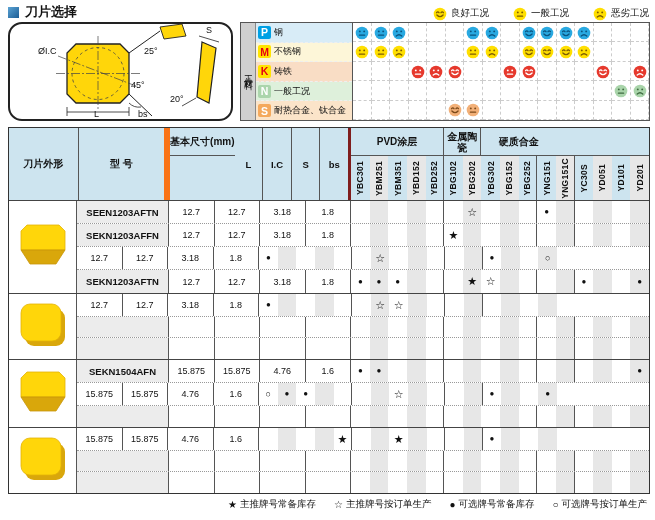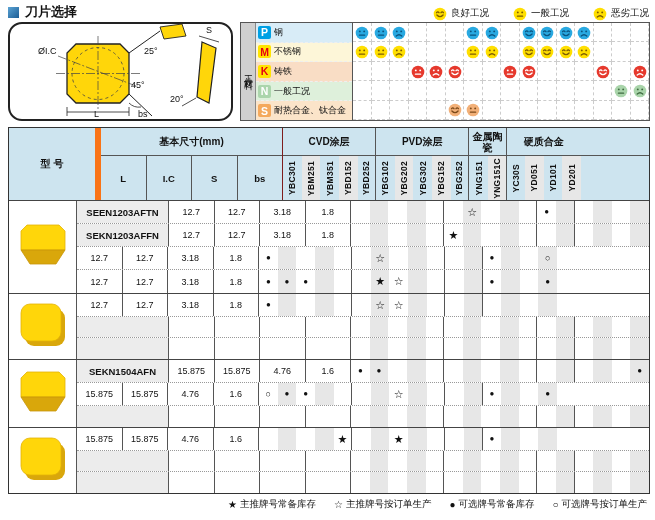--- a/index.html
+++ b/index.html
@@ -39,7 +39,7 @@
   .th{display:flex;align-items:center;justify-content:center;font-size:10px;font-weight:bold}
   .th-shape{width:70px;border-right:1px solid #555}
   .th-model{width:92px;border-right:6px solid #f97316}
-  .th-dims{width:182px;border-right:1px solid #7f1d1d;display:flex;flex-direction:column}
+  .th-dims{width:182px;border-right:3px solid #7f1d1d;display:flex;flex-direction:row}
   .th-dims-top{height:28px;display:flex;align-items:center;justify-content:center;border-bottom:1px solid #555;font-size:10px;font-weight:bold}
   .th-dims-bot{flex:1;display:flex}
   .th-dim{flex:1;display:flex;align-items:center;justify-content:center;font-size:9.5px;font-weight:bold;border-right:1px solid #555}

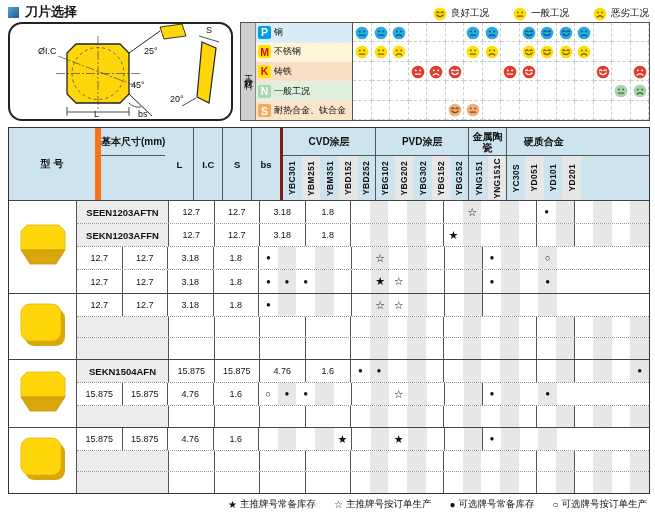--- a/index.html
+++ b/index.html
@@ -440,7 +440,6 @@
       </div>
       <div class="th-grades">
         <div class="th-groups" id="grade-groups">
-            <div class="th-group" style="width: 93.125px;">CVD涂层</div>
             <div class="th-group" style="width: 93.125px;">PVD涂层</div>
             <div class="th-group" style="width: 37.25px;">金属陶瓷</div>
             <div class="th-group" style="width: 74.5px;">硬质合金</div>

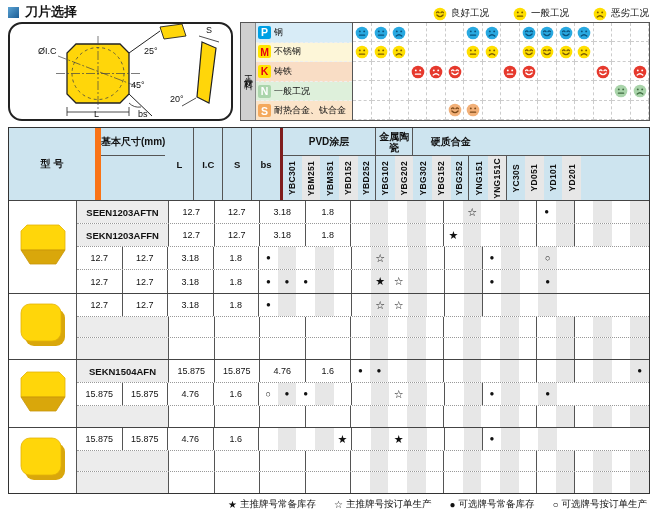--- a/index.html
+++ b/index.html
@@ -428,6 +428,7 @@
 
   <div class="cat-table">
     <div class="thead">
+      <div class="th th-shape">刀片外形</div>
       <div class="th th-model">型 号</div>
       <div class="th-dims">
         <div class="th-dims-top">基本尺寸(mm)</div>

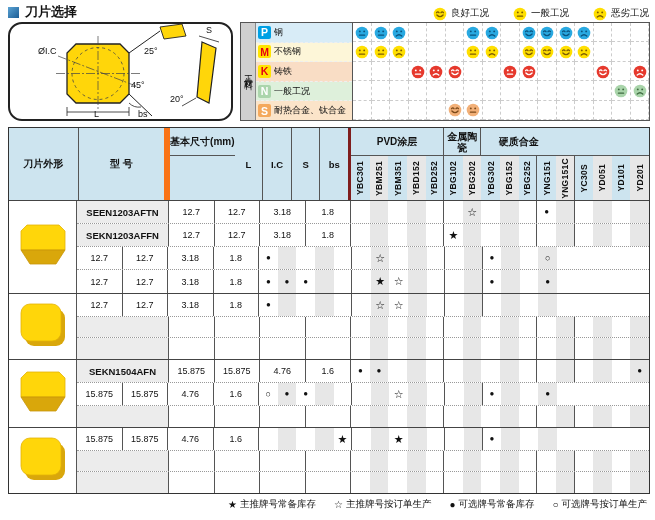--- a/index.html
+++ b/index.html
@@ -595,6 +595,7 @@
               </div>
             </div>
             <div class="b-row">
+              <div class="c-model">SEKN1203AFTN</div>
               <div class="c-dim">12.7</div>
               <div class="c-dim">12.7</div>
               <div class="c-dim">3.18</div>

